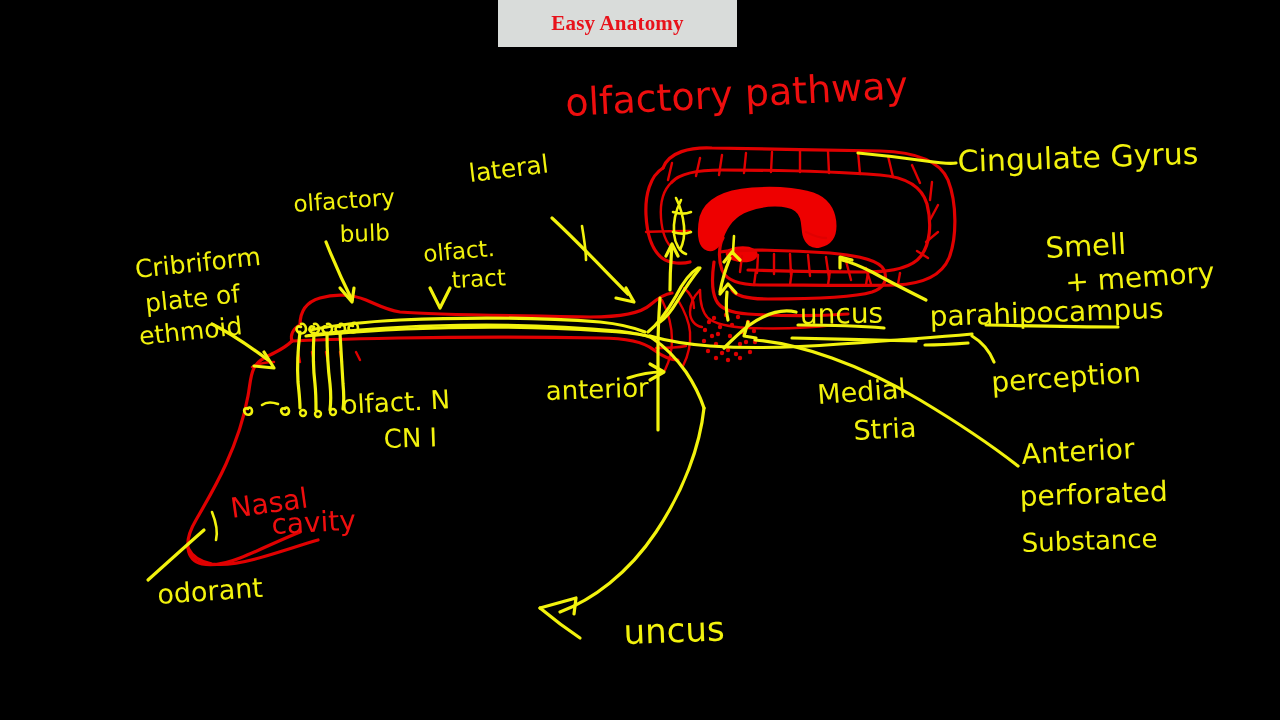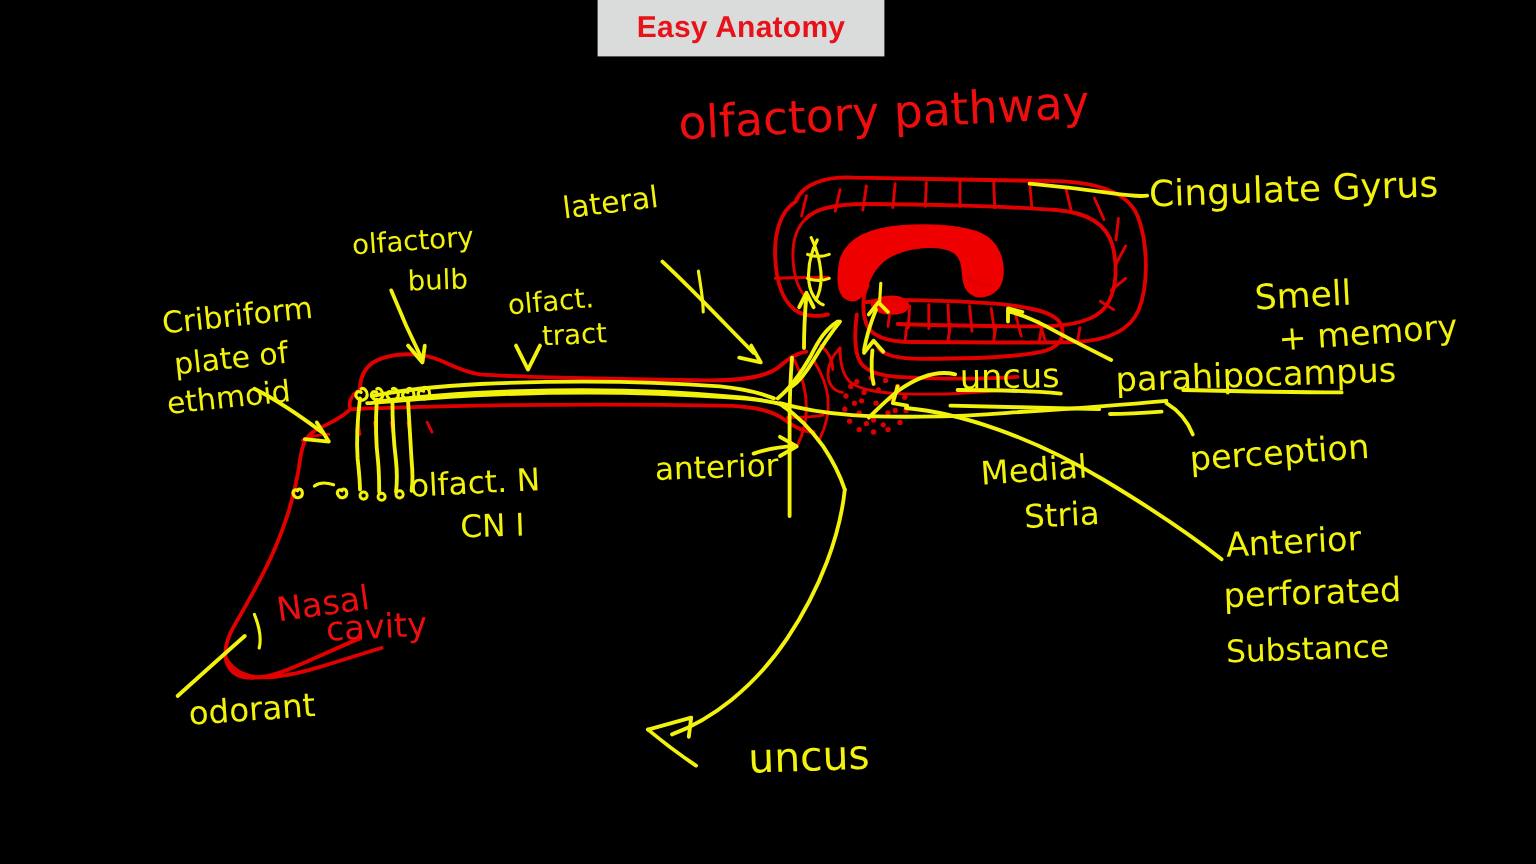--- a/index.html
+++ b/index.html
@@ -28,8 +28,8 @@
   }
   #banner-text {
     color: #e8121b;
-    font-family: Liberation Sans, sans-serif;
-    font-size: 25px;
+    font-family: Liberation Serif, serif;
+    font-size: 21px;
     font-weight: bold;
     letter-spacing: 0.2px;
     white-space: nowrap;

